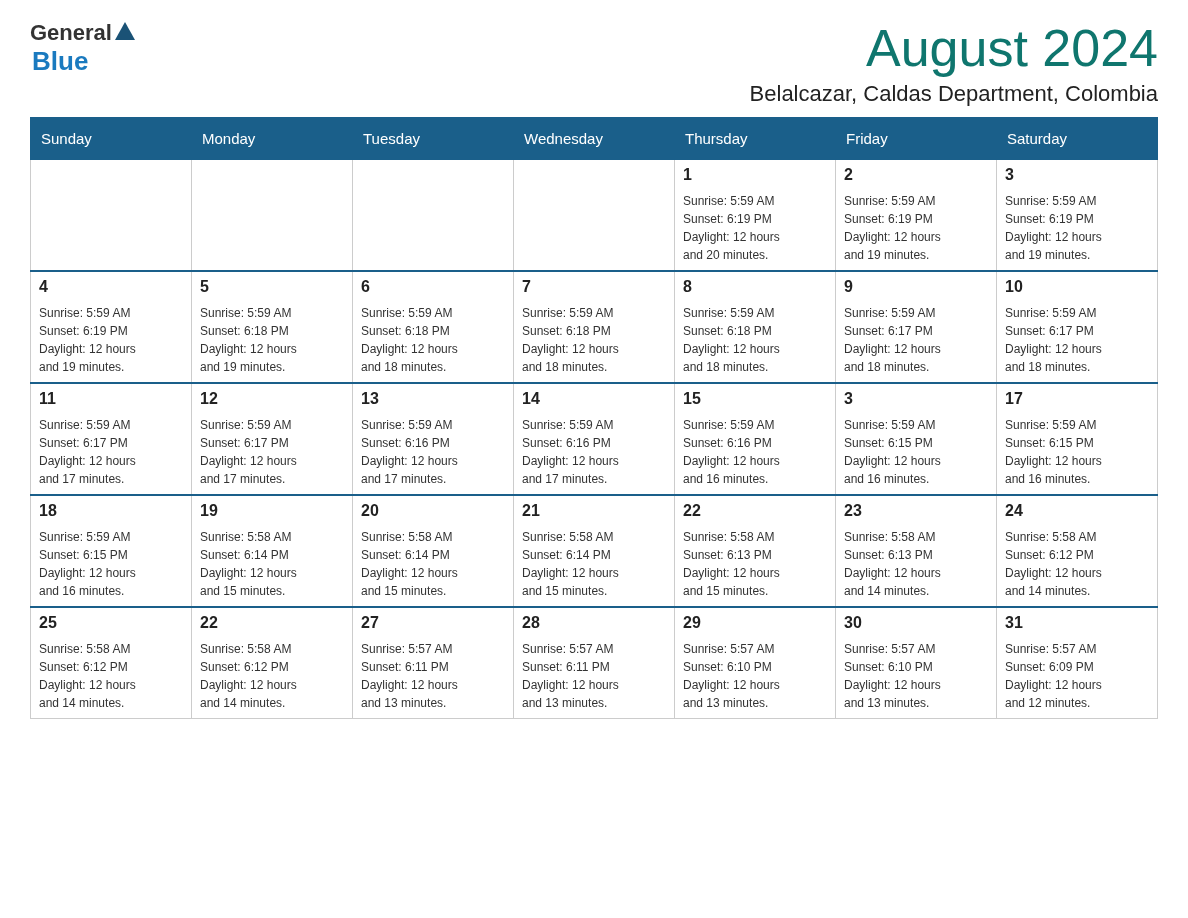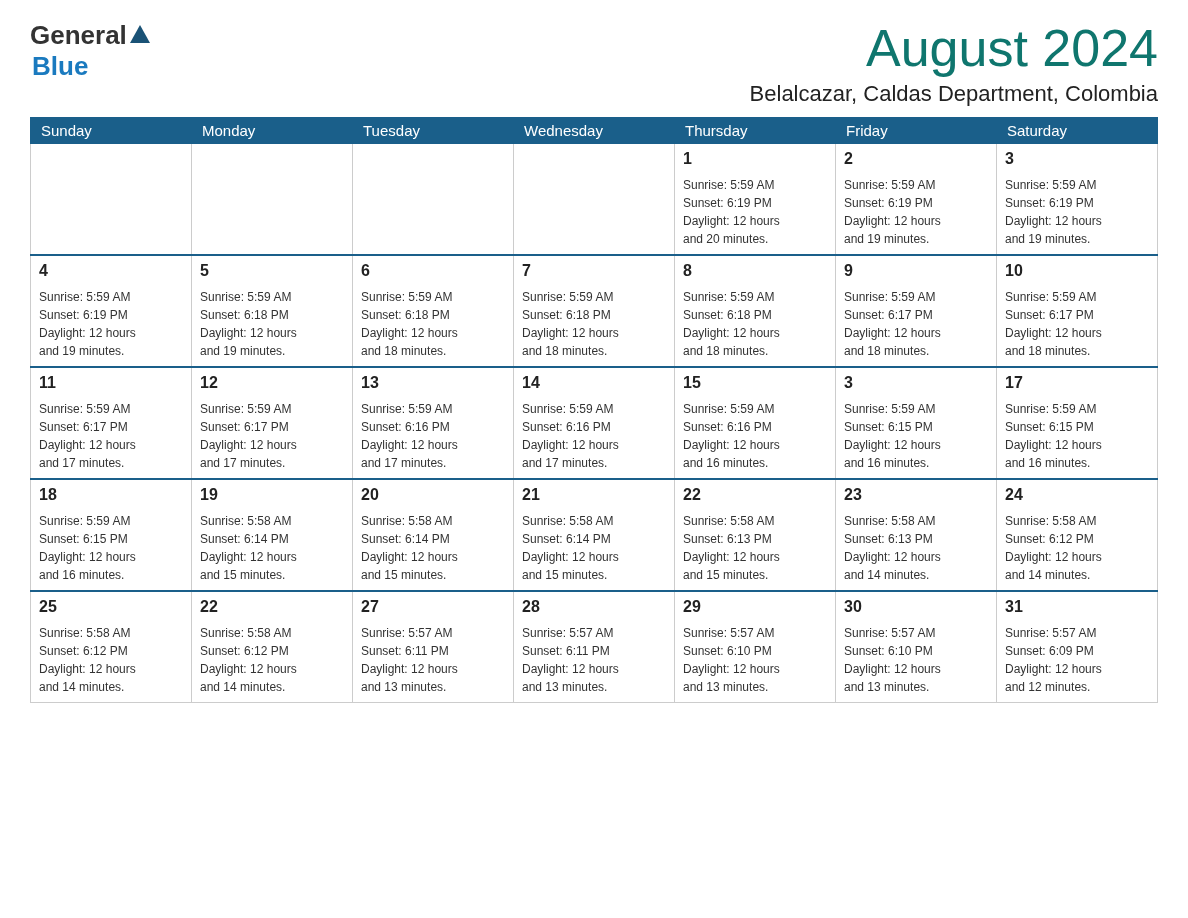--- a/index.html
+++ b/index.html
@@ -17,7 +17,7 @@
       margin-bottom: 8px;
     }
     .logo-text-general {
-      font-size: 26px;
+      font-size: 22px;
       font-weight: bold;
       color: #333;
     }

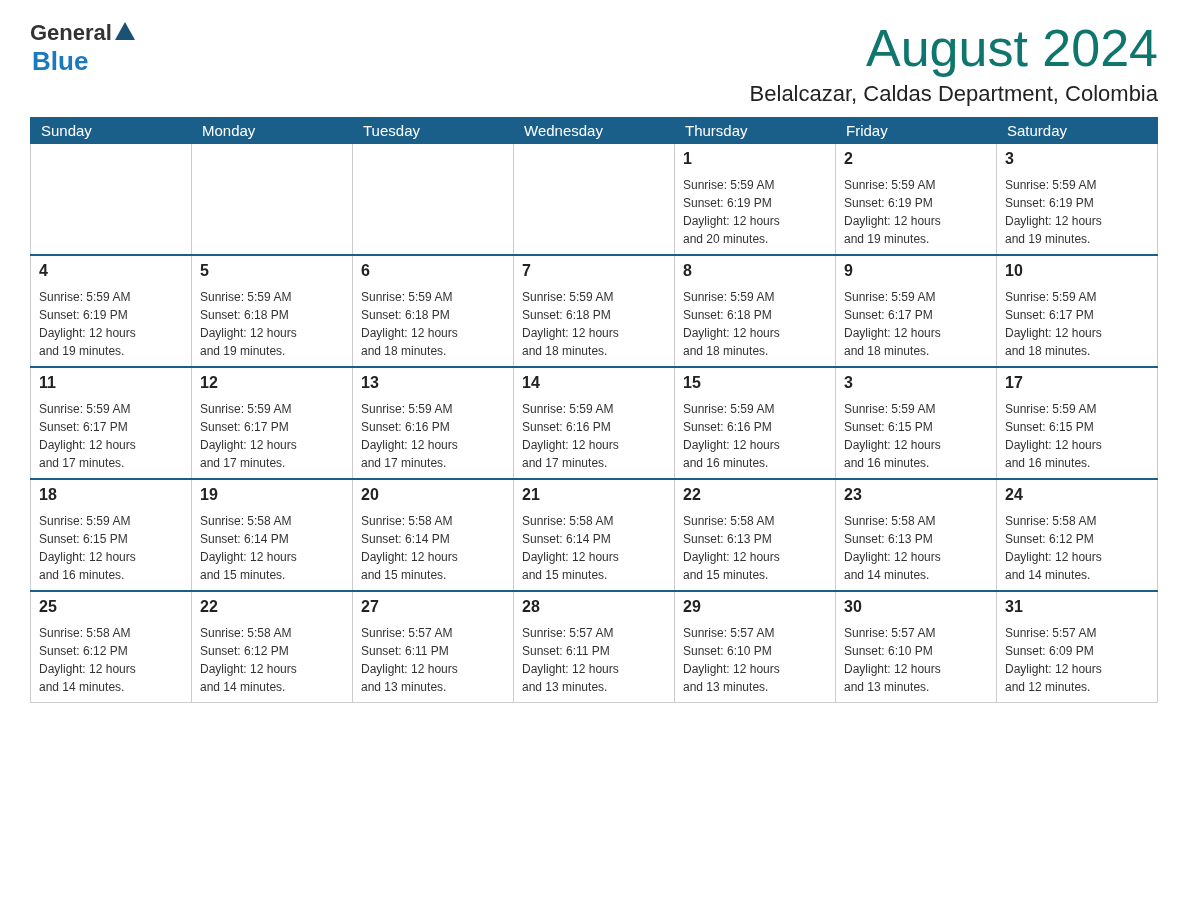--- a/index.html
+++ b/index.html
@@ -61,7 +61,7 @@
       color: #fff;
       font-size: 15px;
       font-weight: normal;
-      padding: 4px 10px;
+      padding: 12px 10px;
       text-align: left;
       border: 1px solid #1a5f8a;
     }

